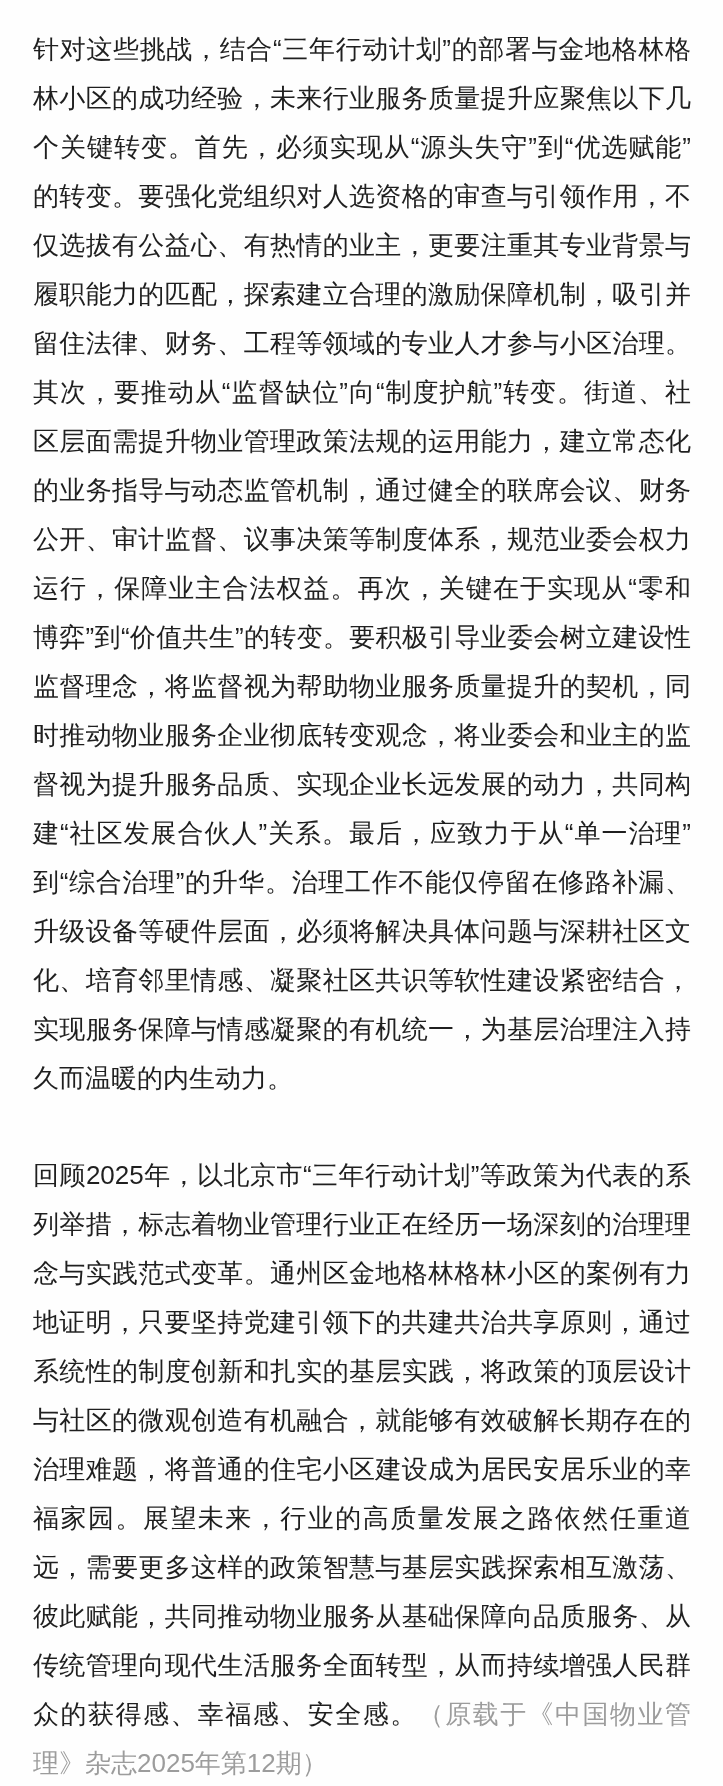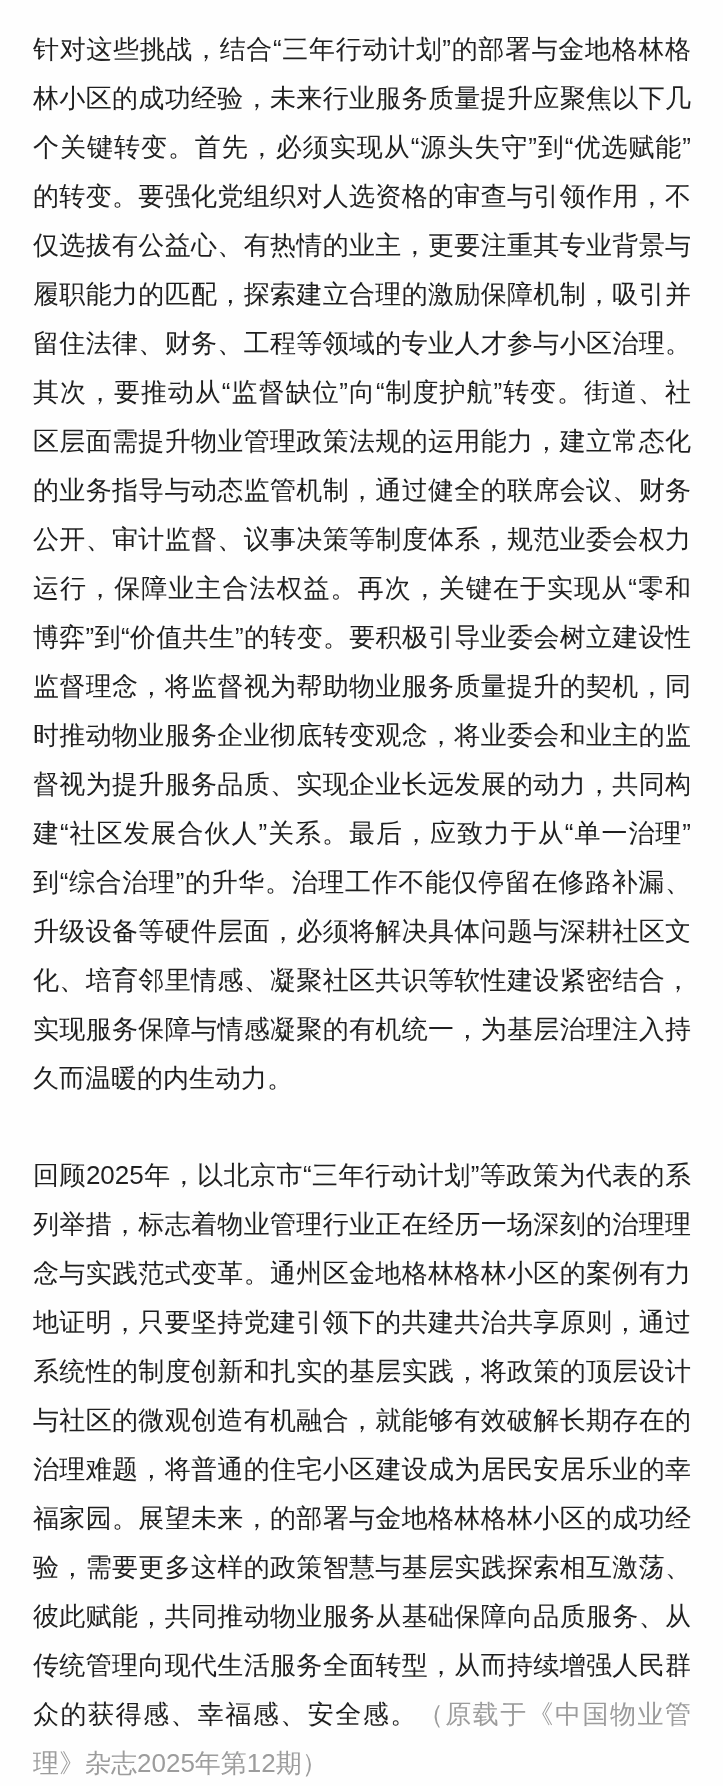--- a/index.html
+++ b/index.html
@@ -46,7 +46,7 @@
       <span>针对这些挑战，结合“三年行动计划”的部署与金地格林格林小区的成功经验，未来行业服务质量提升应聚焦以下几个关键转变。首先，必须实现从“源头失守”到“优选赋能”的转变。要强化党组织对人选资格的审查与引领作用，不仅选拔有公益心、有热情的业主，更要注重其专业背景与履职能力的匹配，探索建立合理的激励保障机制，吸引并留住法律、财务、工程等领域的专业人才参与小区治理。其次，要推动从“监督缺位”向“制度护航”转变。街道、社区层面需提升物业管理政策法规的运用能力，建立常态化的业务指导与动态监管机制，通过健全的联席会议、财务公开、审计监督、议事决策等制度体系，规范业委会权力运行，保障业主合法权益。再次，关键在于实现从“零和博弈”到“价值共生”的转变。要积极引导业委会树立建设性监督理念，将监督视为帮助物业服务质量提升的契机，同时推动物业服务企业彻底转变观念，将业委会和业主的监督视为提升服务品质、实现企业长远发展的动力，共同构建“社区发展合伙人”关系。最后，应致力于从“单一治理”到“综合治理”的升华。治理工作不能仅停留在修路补漏、升级设备等硬件层面，必须将解决具体问题与深耕社区文化、培育邻里情感、凝聚社区共识等软性建设紧密结合，实现服务保障与情感凝聚的有机统一，为基层治理注入持久而温暖的内生动力。</span>
     </p>
     <p>
-      <span>回顾2025年，以北京市“三年行动计划”等政策为代表的系列举措，标志着物业管理行业正在经历一场深刻的治理理念与实践范式变革。通州区金地格林格林小区的案例有力地证明，只要坚持党建引领下的共建共治共享原则，通过系统性的制度创新和扎实的基层实践，将政策的顶层设计与社区的微观创造有机融合，就能够有效破解长期存在的治理难题，将普通的住宅小区建设成为居民安居乐业的幸福家园。展望未来，的部署与金地格林格林小区的成功经验，需要更多这样的政策智慧与基层实践探索相互激荡、彼此赋能，共同推动物业服务从基础保障向品质服务、从传统管理向现代生活服务全面转型，从而持续增强人民群众的获得感、幸福感、安全感。</span><span class="citation">（原载于《中国物业管理》杂志2025年第12期）</span>
+      <span>回顾2025年，以北京市“三年行动计划”等政策为代表的系列举措，标志着物业管理行业正在经历一场深刻的治理理念与实践范式变革。通州区金地格林格林小区的案例有力地证明，只要坚持党建引领下的共建共治共享原则，通过系统性的制度创新和扎实的基层实践，将政策的顶层设计与社区的微观创造有机融合，就能够有效破解长期存在的治理难题，将普通的住宅小区建设成为居民安居乐业的幸福家园。展望未来，行业的高质量发展之路依然任重道远，需要更多这样的政策智慧与基层实践探索相互激荡、彼此赋能，共同推动物业服务从基础保障向品质服务、从传统管理向现代生活服务全面转型，从而持续增强人民群众的获得感、幸福感、安全感。</span><span class="citation">（原载于《中国物业管理》杂志2025年第12期）</span>
     </p>
   </div>
 </div>

